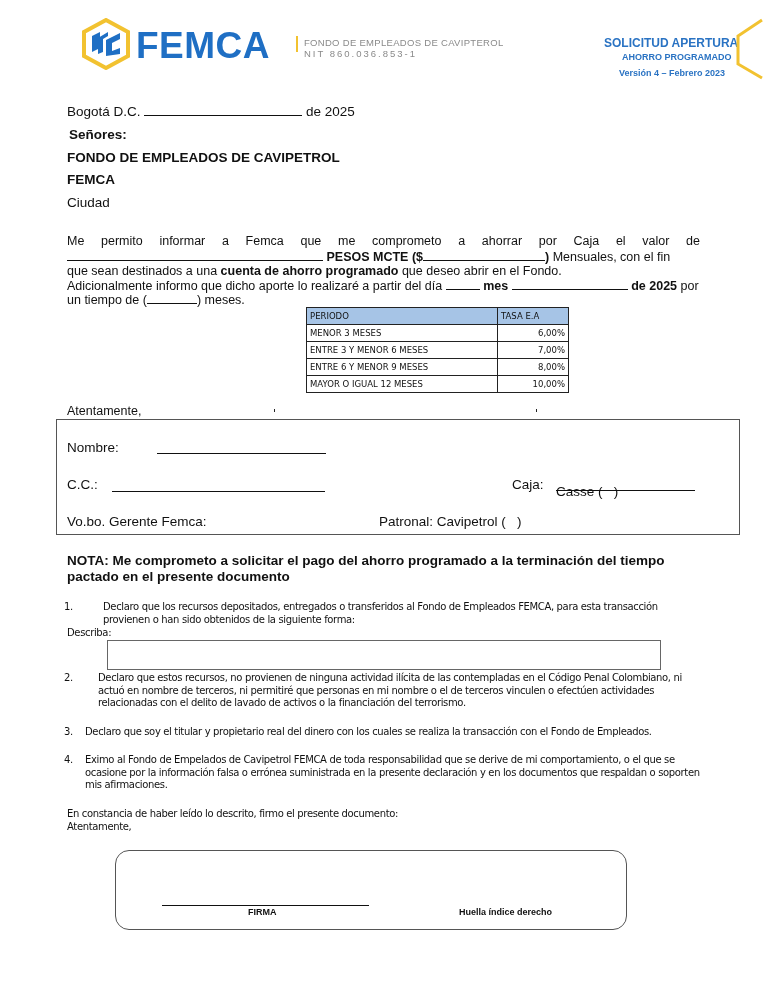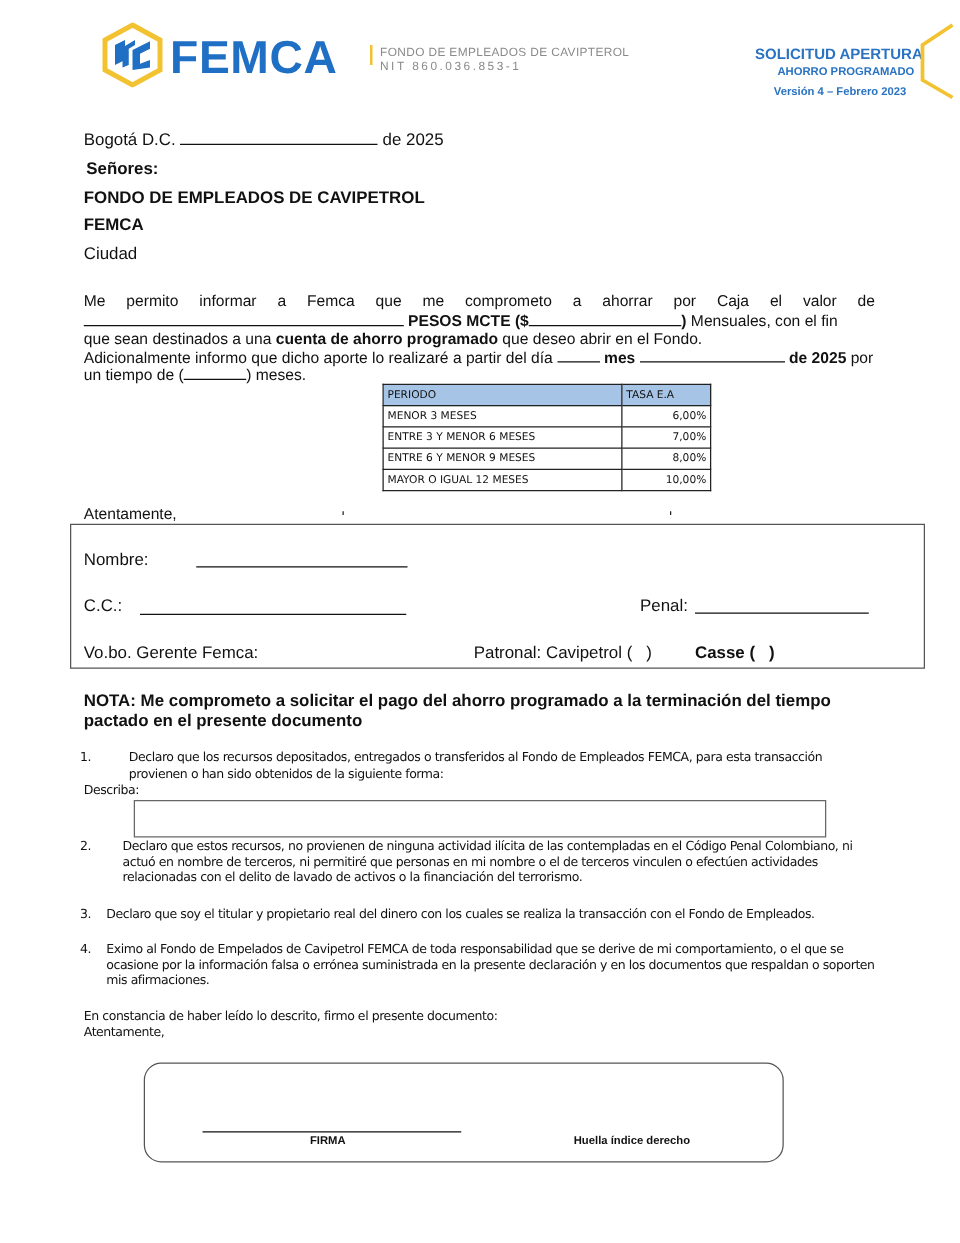--- a/index.html
+++ b/index.html
@@ -131,7 +131,7 @@
 <div class="abs" style="left:157px; top:453px; width:169px; height:1px; background:#111;"></div>
 <div class="abs t13" style="left:67px; top:477px;text-align:right;">C.C.:</div>
 <div class="abs" style="left:112px; top:491px; width:213px; height:1px; background:#111;"></div>
-<div class="abs t13" style="left:512px; top:477px;">Penal:</div>
+<div class="abs t13" style="left:512px; top:477px;">Caja:</div>
 <div class="abs" style="left:556px; top:490px; width:139px; height:1px; background:#111;"></div>
 <div class="abs t13" style="left:67px; top:514px;">Vo.bo. Gerente Femca:</div>
 <div class="abs t13" style="left:379px; top:514px; white-space:pre;">Patronal: Cavipetrol (   )</div>

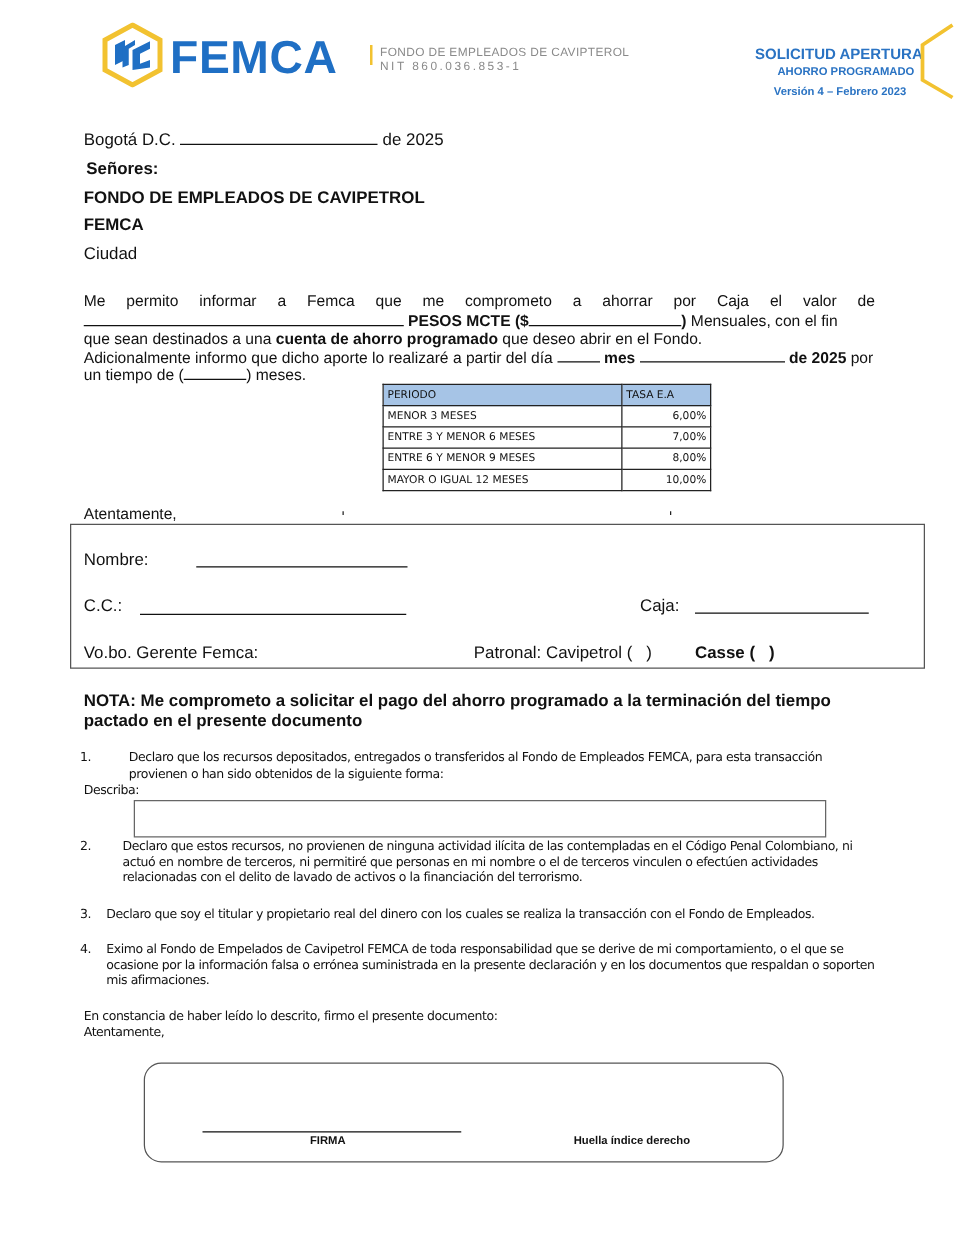--- a/index.html
+++ b/index.html
@@ -135,7 +135,7 @@
 <div class="abs" style="left:556px; top:490px; width:139px; height:1px; background:#111;"></div>
 <div class="abs t13" style="left:67px; top:514px;">Vo.bo. Gerente Femca:</div>
 <div class="abs t13" style="left:379px; top:514px; white-space:pre;">Patronal: Cavipetrol (   )</div>
-<div class="abs t13" style="left:556px; top:514px; white-space:pre;font-weight:bold;">Casse (   )</div>
+<div class="abs t13" style="left:556px; top:484px; white-space:pre;">Casse (   )</div>
 
 <div class="abs nota">NOTA: Me comprometo a solicitar el pago del ahorro programado a la terminación del tiempo pactado en el presente documento</div>
 

